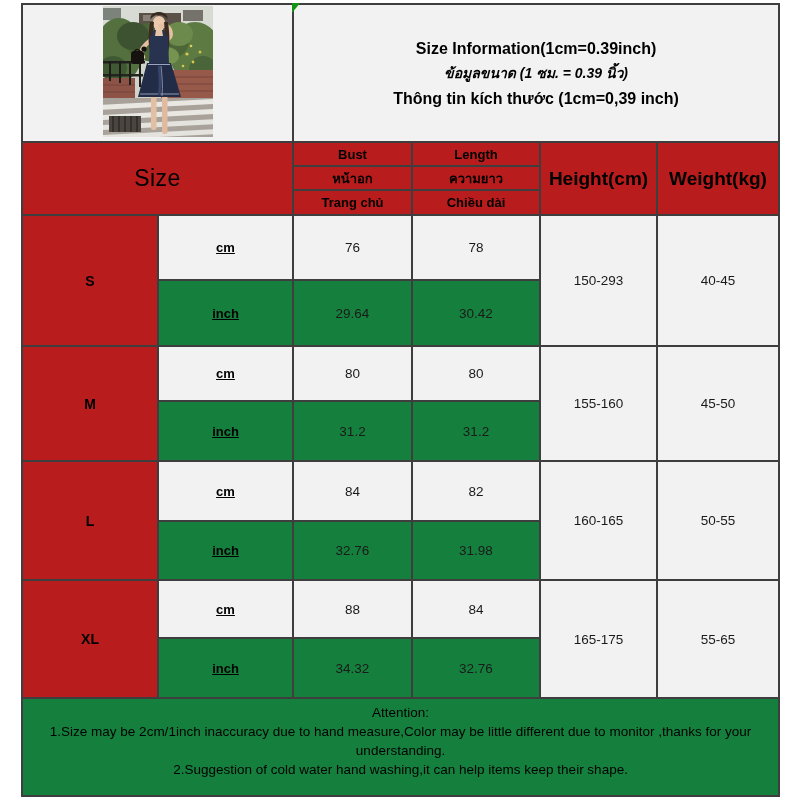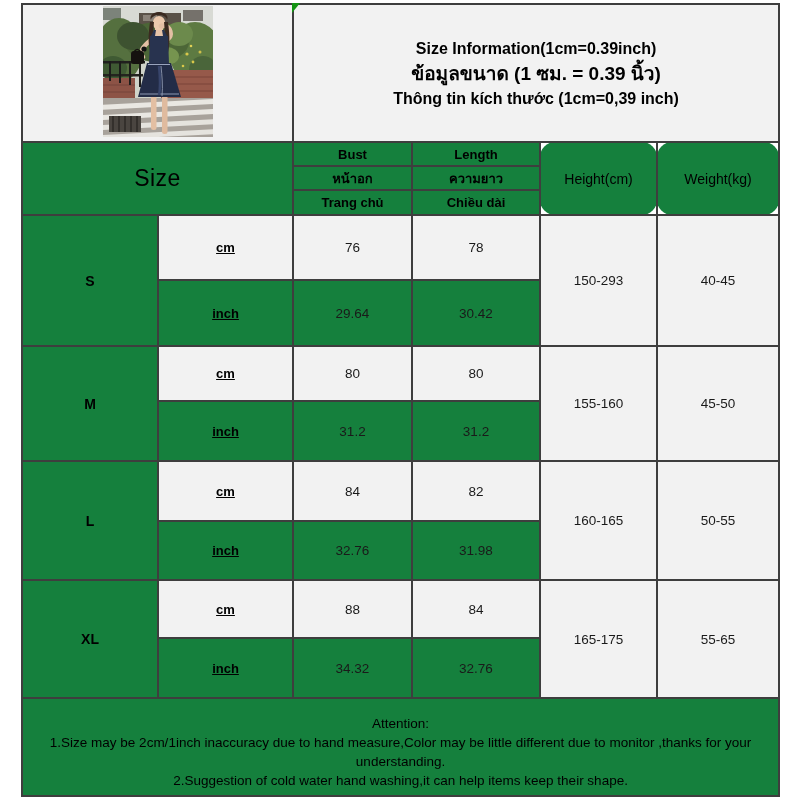--- a/index.html
+++ b/index.html
@@ -35,7 +35,7 @@
   .photo-frame { display: inline-block; line-height: 0; margin-top: 1px; }
   td.title-cell { font-weight: bold; }
   .title-line1, .title-line3 { font-size: 16px; line-height: 25px; }
-  .title-line2 { font-size: 19px; line-height: 25px; }
+  .title-line2 { font-size: 14px; line-height: 25px; font-style: italic; }
 
   
   td.size-head { font-size: 23px; font-weight: normal; letter-spacing: 0.5px; }

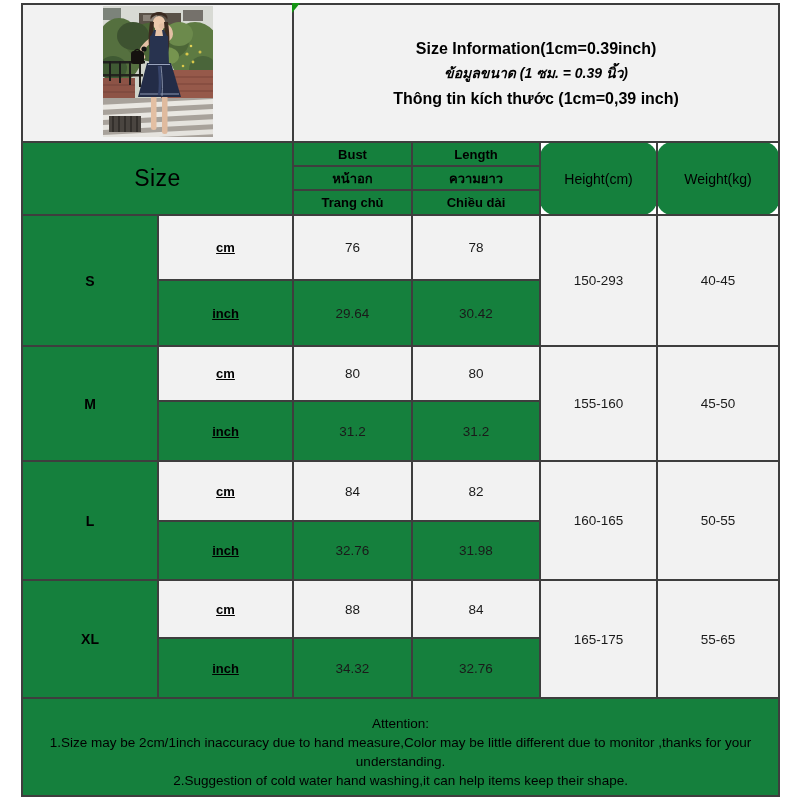--- a/index.html
+++ b/index.html
@@ -26,7 +26,7 @@
     color: #000000;
   }
   
-  .bg-gray  { background: #15803d; }
+  .bg-gray  { background: #b91c1c; }
   .bg-light { background: #f2f2f2; }
   .bg-white { background: #15803d; }
 

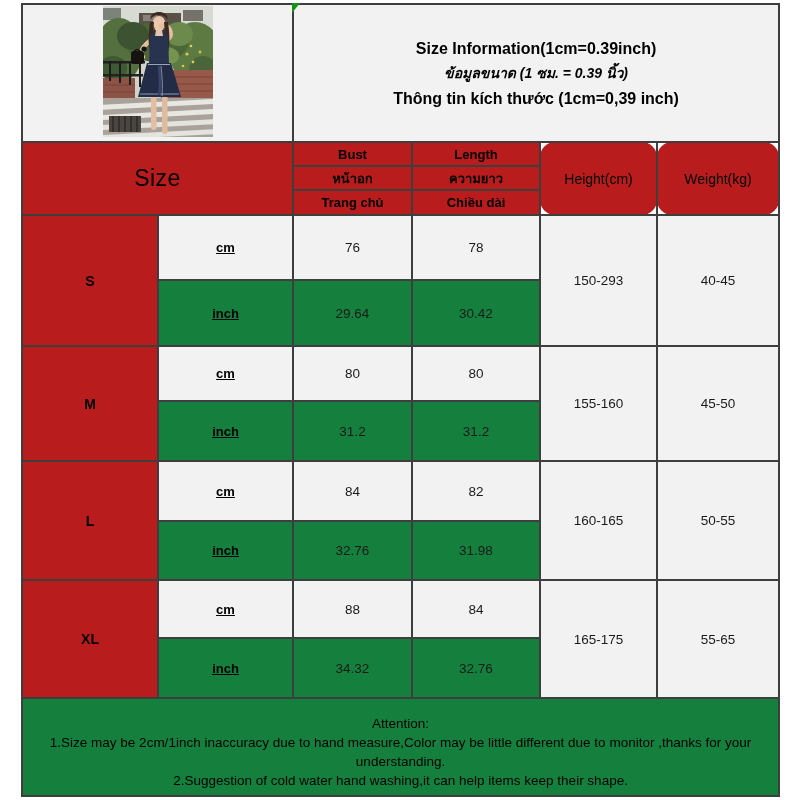--- a/index.html
+++ b/index.html
@@ -40,7 +40,7 @@
   
   td.size-head { font-size: 23px; font-weight: normal; letter-spacing: 0.5px; }
   td.col-head  { font-size: 13px; font-weight: bold; }
-  td.hw-head   { font-size: 14px; font-weight: normal; border-radius: 15px; }
+  td.hw-head   { font-size: 19px; font-weight: bold; }
 
   
   td.size-letter { font-size: 14px; font-weight: bold; }

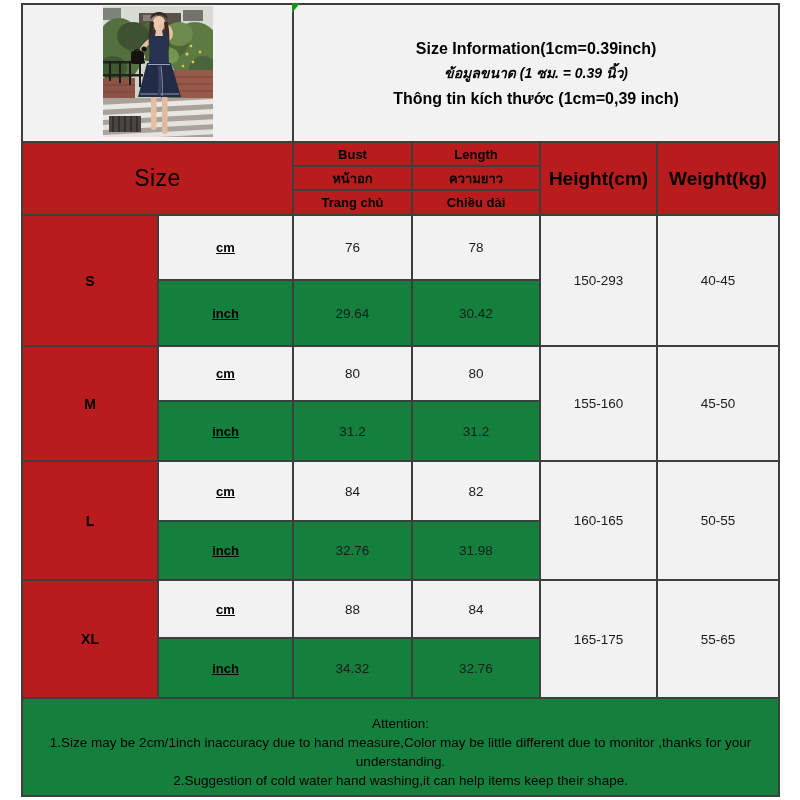--- a/index.html
+++ b/index.html
@@ -49,7 +49,7 @@
   td.range-val   { font-size: 13.5px; color: #1a1a1a; }
 
   
-  td.attention-cell { vertical-align: top; padding-top: 15px; }
+  td.attention-cell { vertical-align: top; padding-top: 4px; }
   .att-line { font-size: 13.5px; line-height: 19px; color: #000; }
 
   

